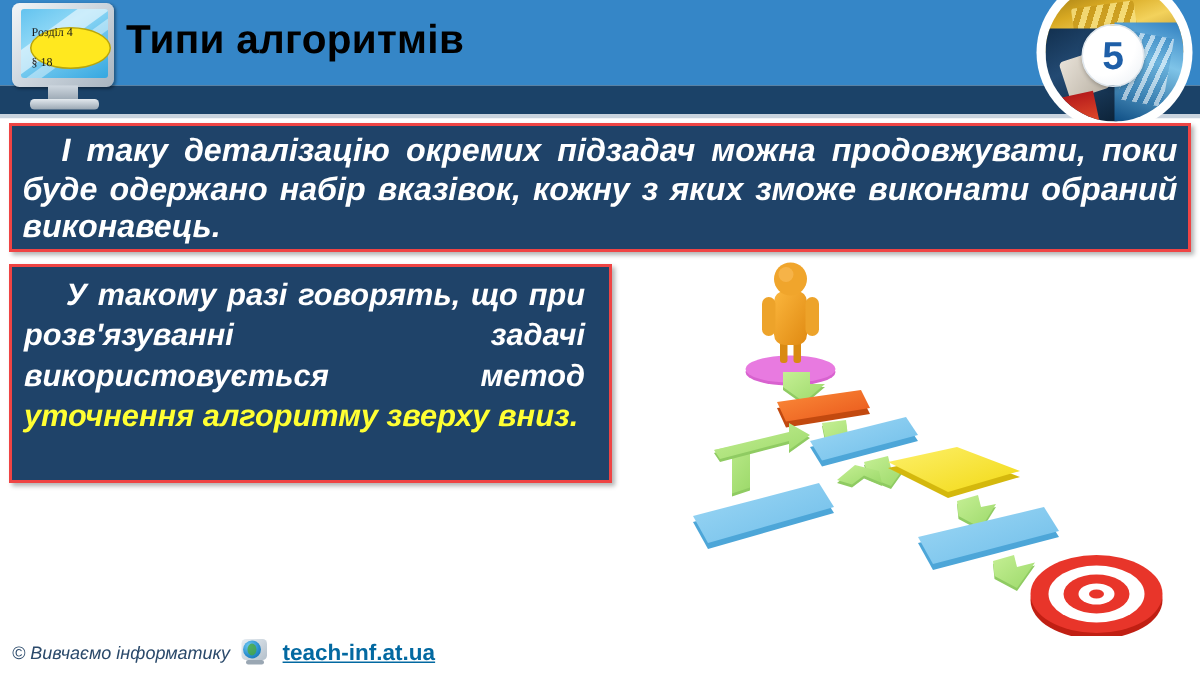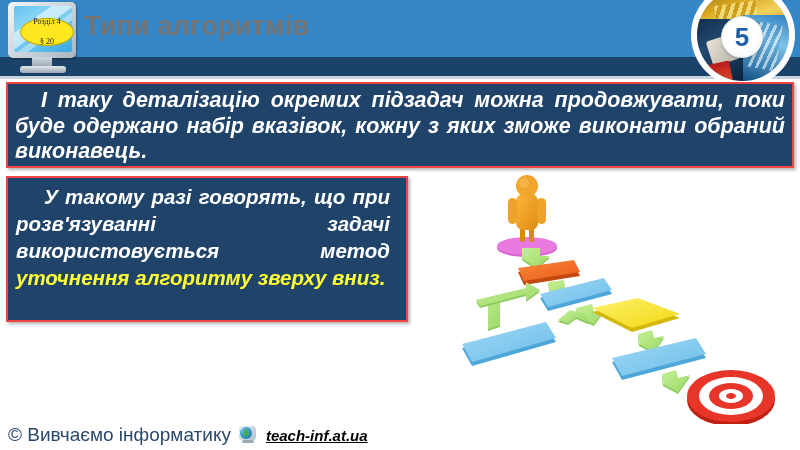--- a/index.html
+++ b/index.html
@@ -101,7 +101,7 @@
     border: 1px solid #b8a50c;
     border-radius: 50%;
     display: flex; flex-direction: column;
-    align-items: center; justify-content: center;
+    justify-content: center;
     line-height: 1.02;
     gap: 11px;
   }

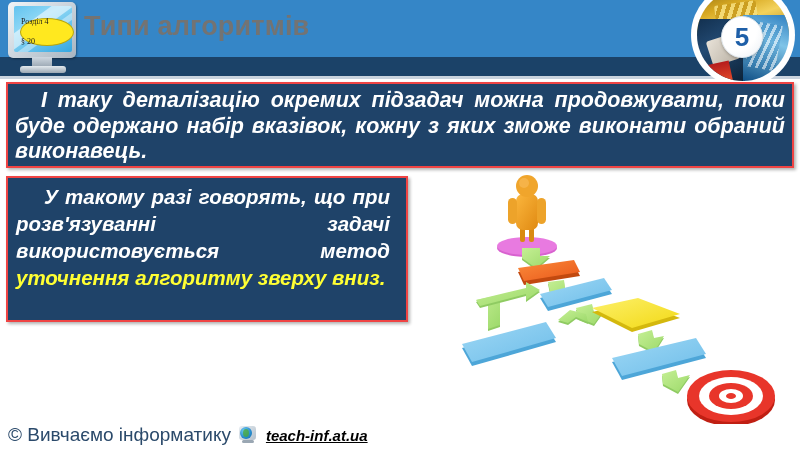--- a/index.html
+++ b/index.html
@@ -301,7 +301,7 @@
       </div>
       <div class="mon-oval">
         <span>Розділ 4</span>
-        <span>§ 20</span>
+        <span>§ 18</span>
       </div>
     </div>
     <div class="mon-stand"></div>

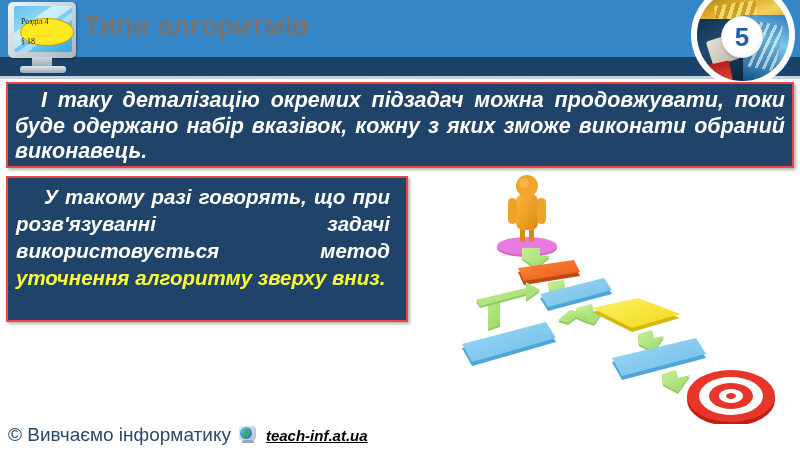--- a/index.html
+++ b/index.html
@@ -43,7 +43,7 @@
     left: 84px; top: 11px;
     font-size: 27px;
     font-weight: bold;
-    color: #737373;
+    color: #000000;
     letter-spacing: 0.2px;
     white-space: nowrap;
   }

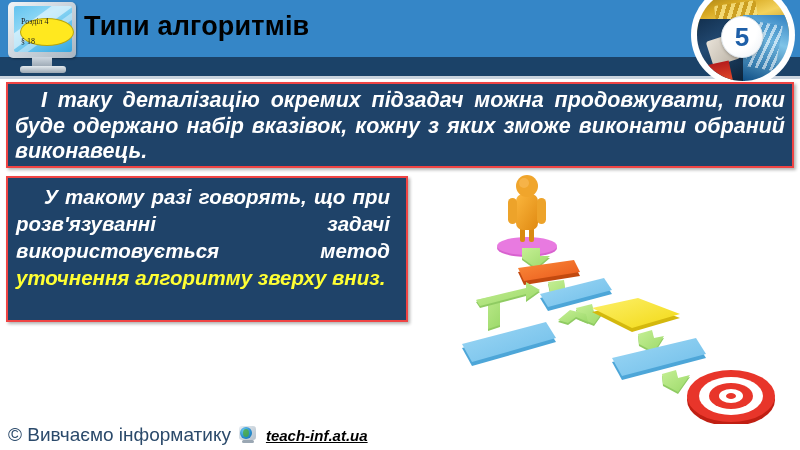--- a/index.html
+++ b/index.html
@@ -239,7 +239,8 @@
     height: 22px;
   }
   .footer-text {
-    font-size: 19px;
+    font-size: 12px;
+    font-style: italic;
     color: #2b4a6b;
     white-space: nowrap;
   }

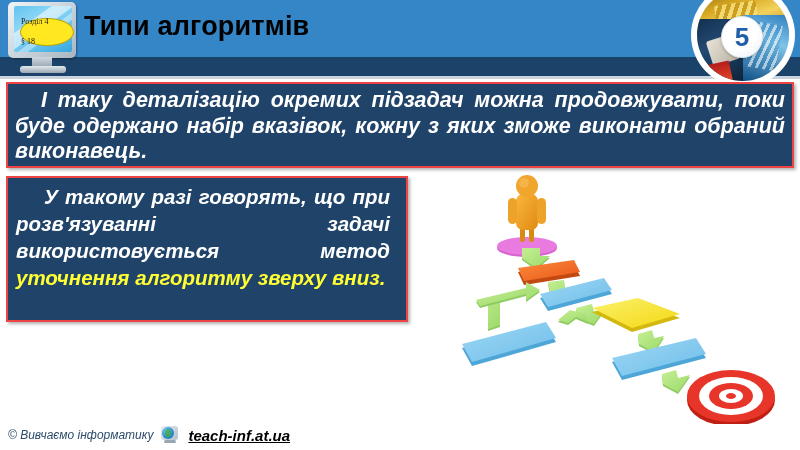--- a/index.html
+++ b/index.html
@@ -278,8 +278,7 @@
   .footer-link {
     font-size: 15px;
     font-weight: bold;
-    font-style: italic;
-    color: #000000;
+    color: #0369a1;
     text-decoration: underline;
     white-space: nowrap;
   }

